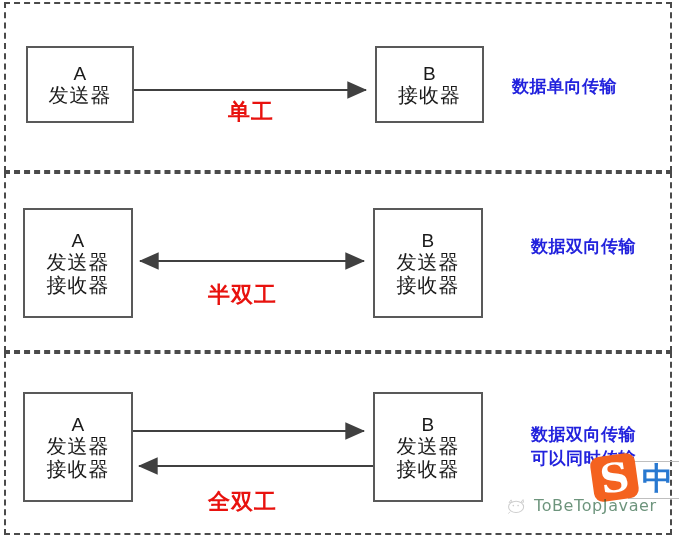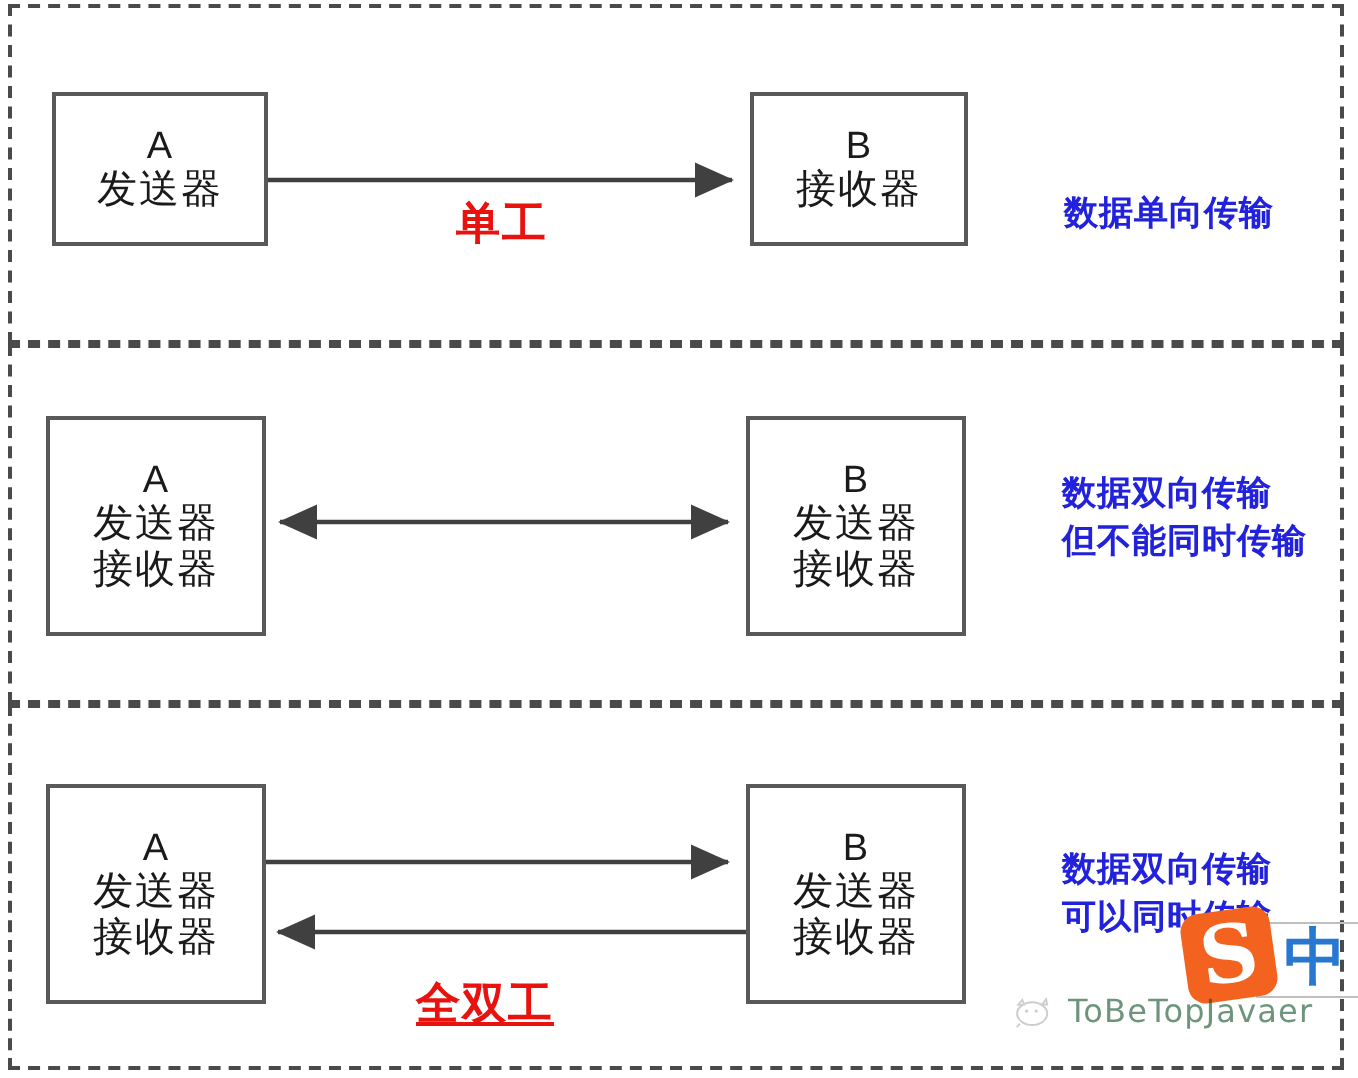--- a/index.html
+++ b/index.html
@@ -86,7 +86,7 @@
     white-space: nowrap;
     z-index: 4;
   }
-  .bn1 { left: 532px; top: 75px; margin-top: 20px; }
+  .bn1 { left: 512px; top: 75px; }
   .bn2 { left: 531px; top: 235px; }
   .bn3 { left: 531px; top: 423px; }
 

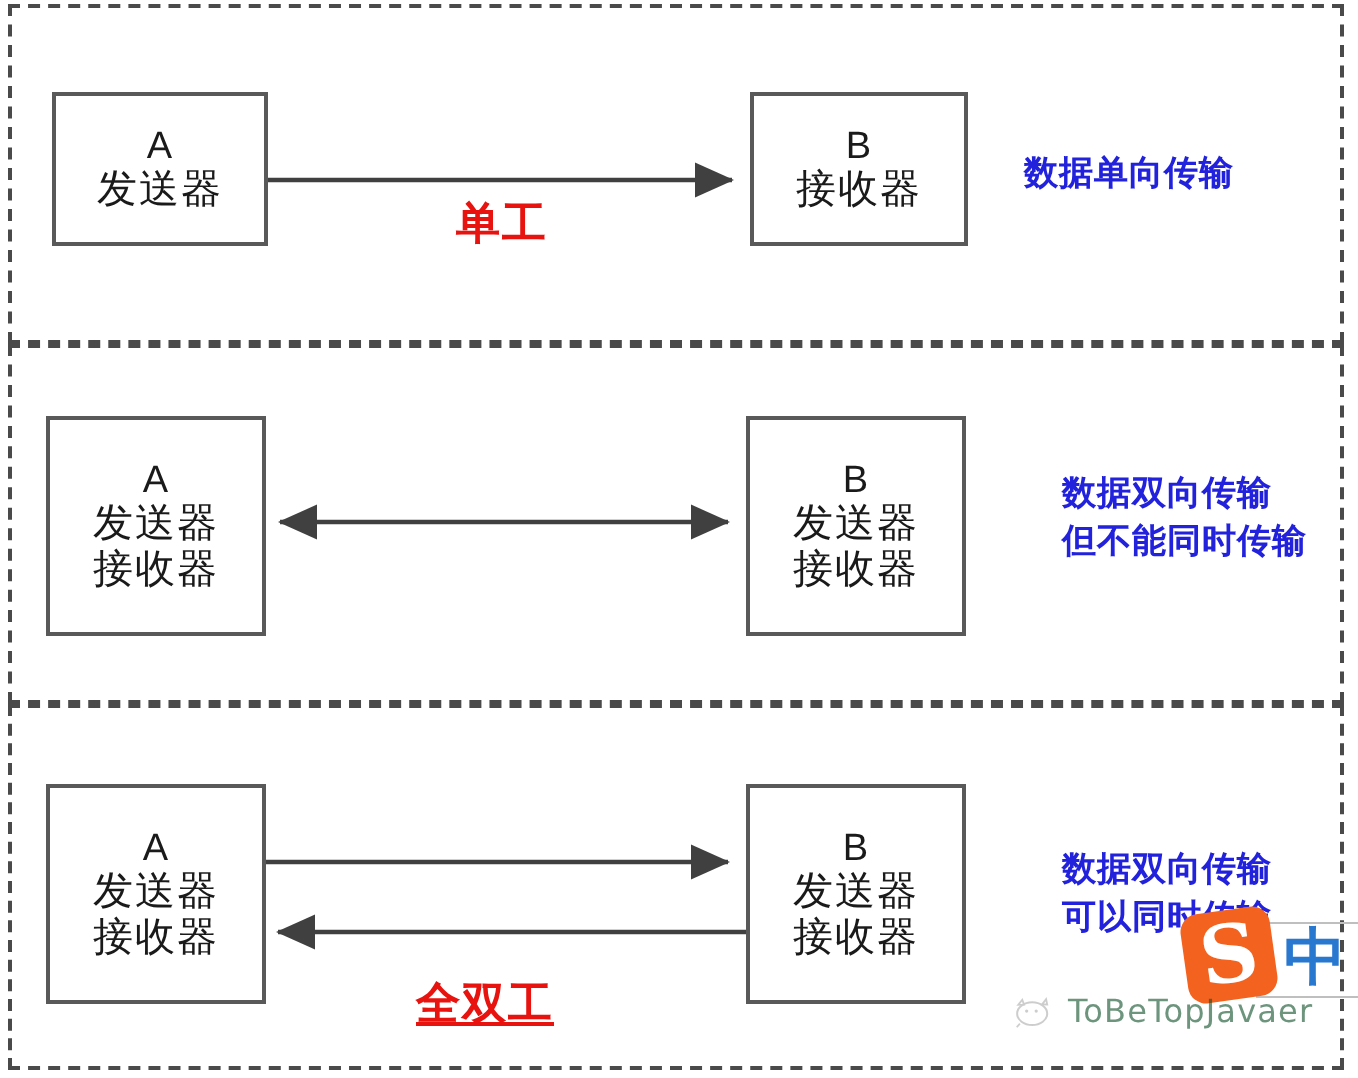--- a/index.html
+++ b/index.html
@@ -225,7 +225,6 @@
 
   <div class="blue-note bn2">
     <div>数据双向传输</div>
-    <div>但不能同时传输</div>
   </div>
 
   <div class="panel panel-3"></div>

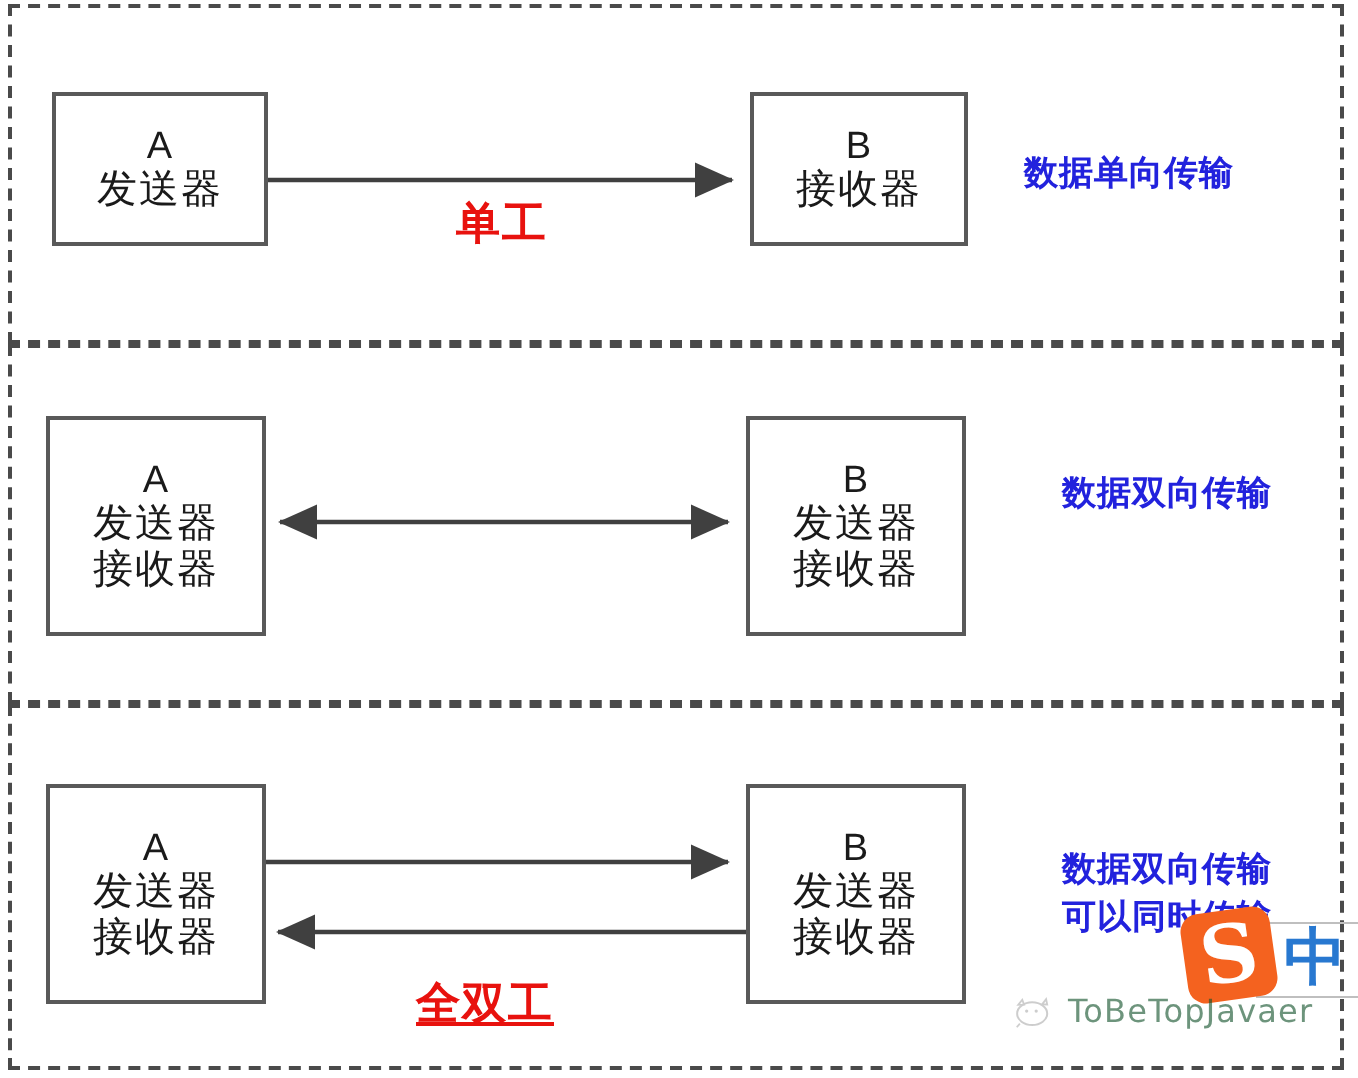--- a/index.html
+++ b/index.html
@@ -222,6 +222,7 @@
     <line x1="9" y1="20" x2="233" y2="20" stroke="#404040" stroke-width="2.2" marker-end="url(#ah-r2)" marker-start="url(#ah-l2)"></line>
   </svg>
 
+  <div class="red-label rl2">半双工</div>
 
   <div class="blue-note bn2">
     <div>数据双向传输</div>

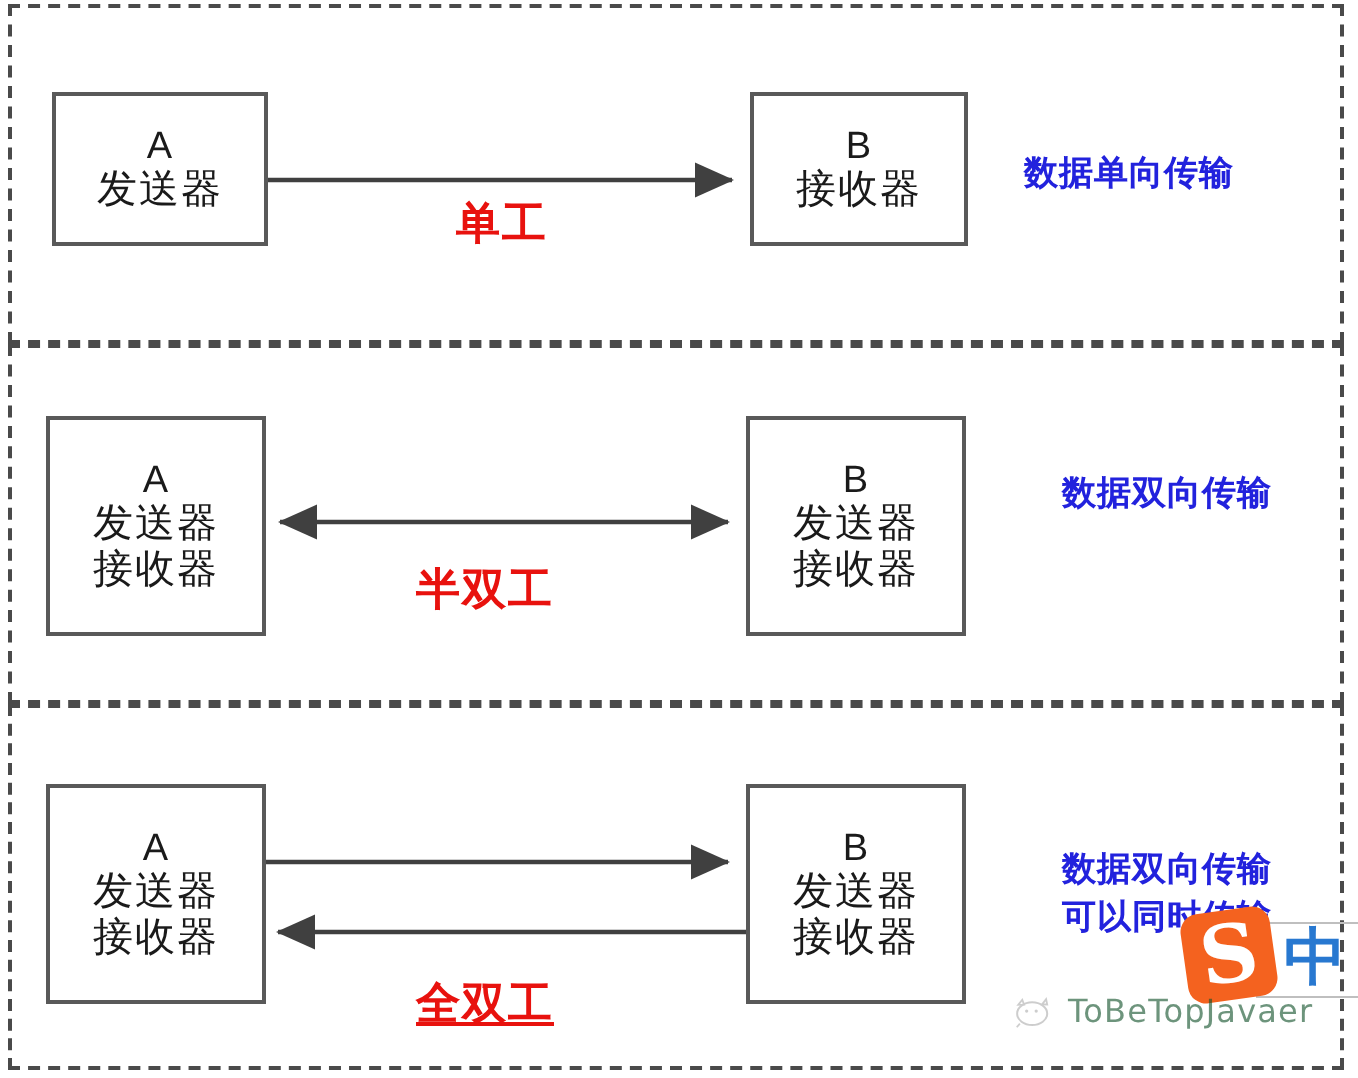--- a/index.html
+++ b/index.html
@@ -74,7 +74,7 @@
   }
   .rl1 { left: 228px; top: 97px; }
   .rl2 { left: 208px; top: 280px; }
-  .rl3 { left: 208px; top: 487px; text-decoration: underline; }
+  .rl3 { left: 208px; top: 487px; }
 
   .blue-note {
     position: absolute;

